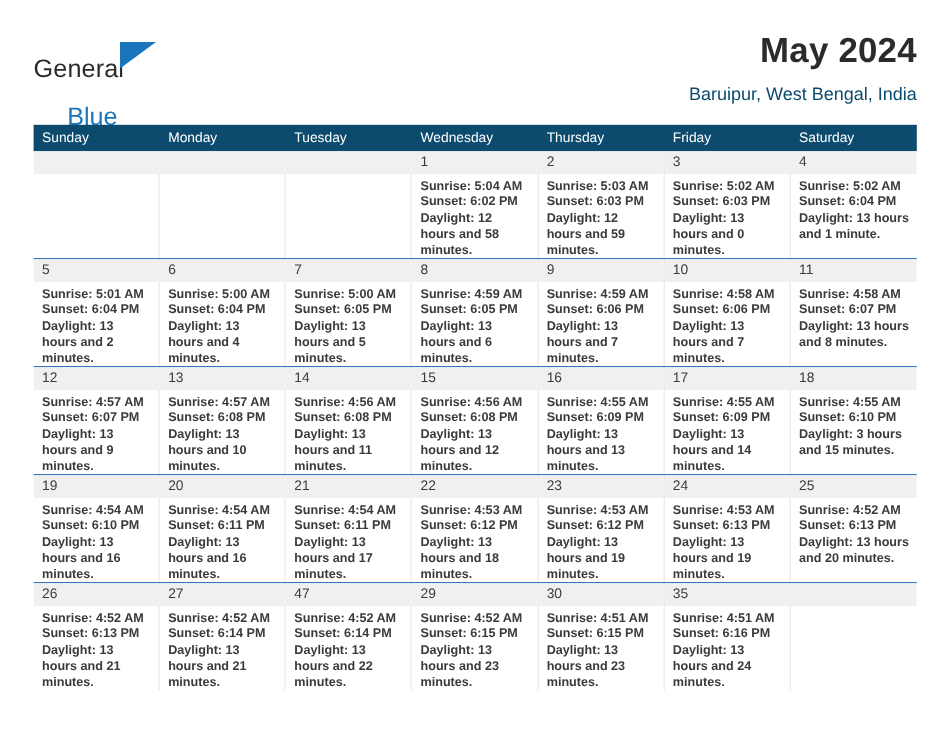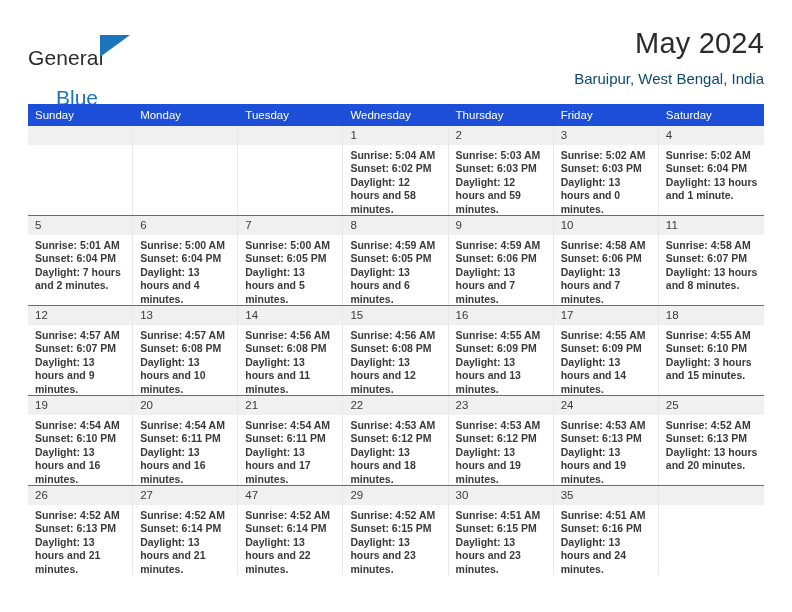--- a/index.html
+++ b/index.html
@@ -75,7 +75,7 @@
     font-size: 29px;
     color: #2b2b2b;
     line-height: 34px;
-    font-weight: normal;
+    font-weight: bold;
     margin: 0;
     letter-spacing: 0.2px;
   }

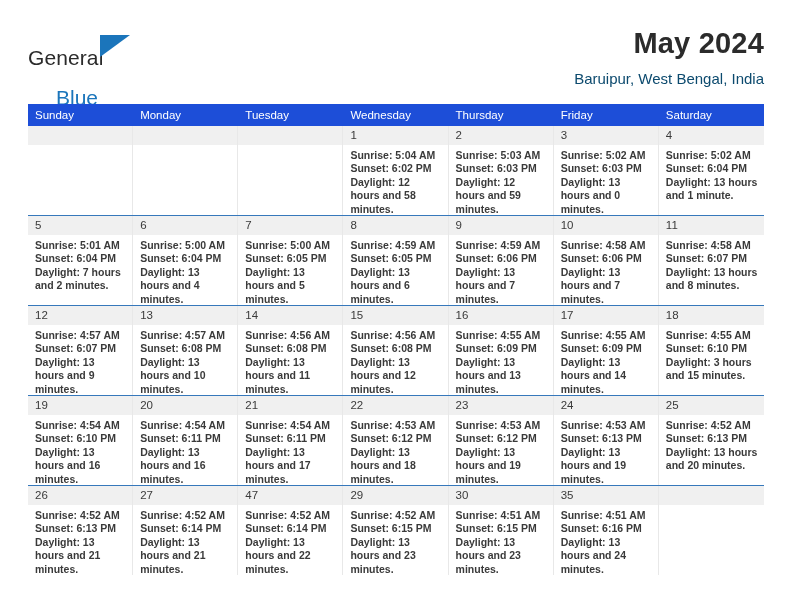--- a/index.html
+++ b/index.html
@@ -97,7 +97,7 @@
   .weekdays {
     display: grid;
     grid-template-columns: repeat(7, 1fr);
-    background: #1d4ed8;
+    background: #0c4a6e;
     height: 22px;
   }
   .weekday {

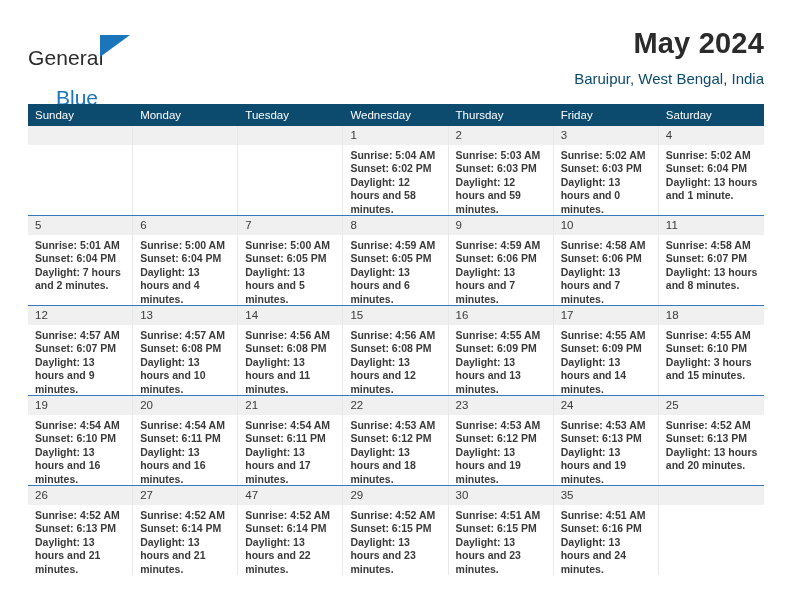--- a/index.html
+++ b/index.html
@@ -233,7 +233,7 @@
             <div class="day-info">
               <div>Sunrise: 5:01 AM</div>
               <div>Sunset: 6:04 PM</div>
-              <div class="daylight">Daylight: 7 hours and 2 minutes.</div>
+              <div class="daylight">Daylight: 13 hours and 2 minutes.</div>
             </div>
           </div>
           <div class="day-cell">

